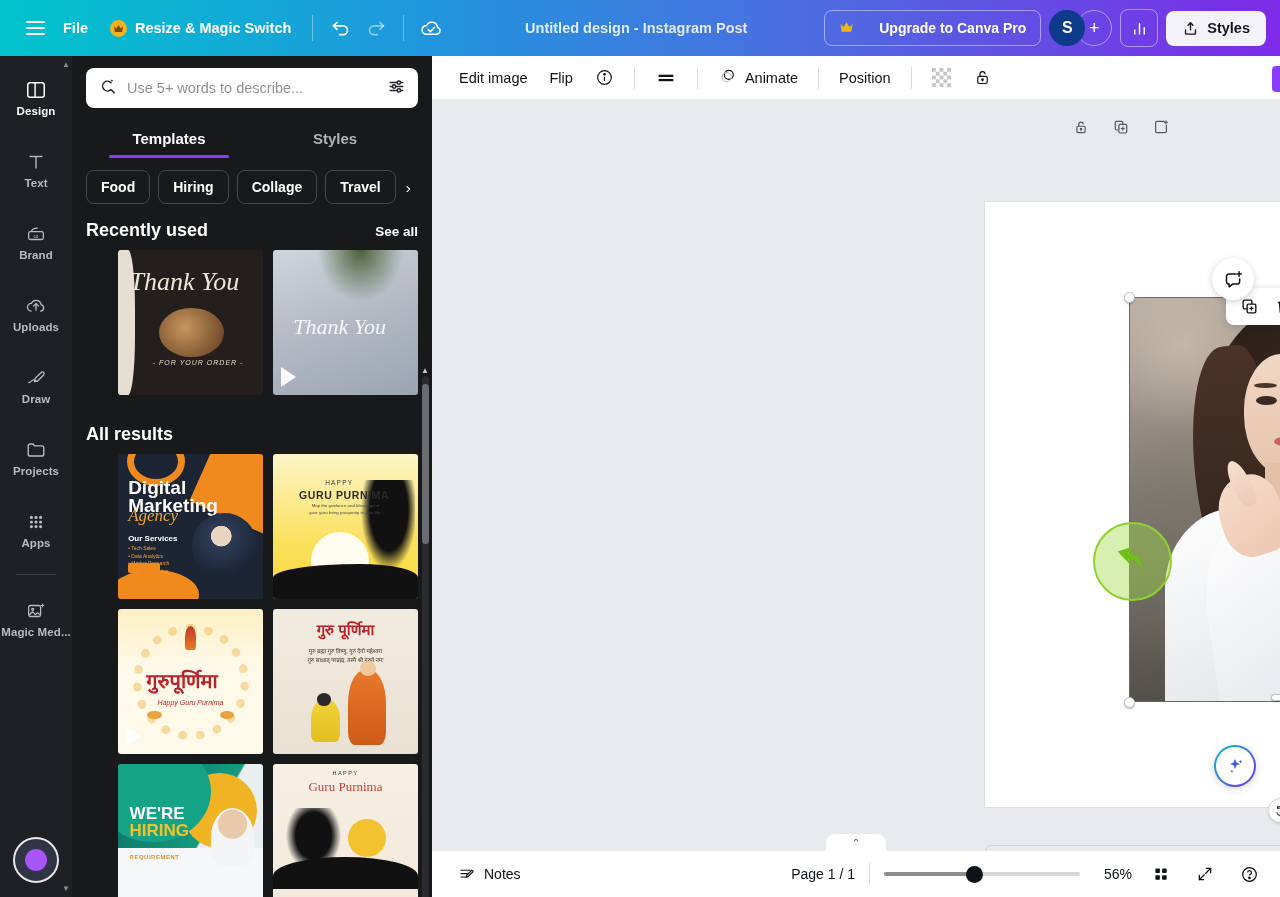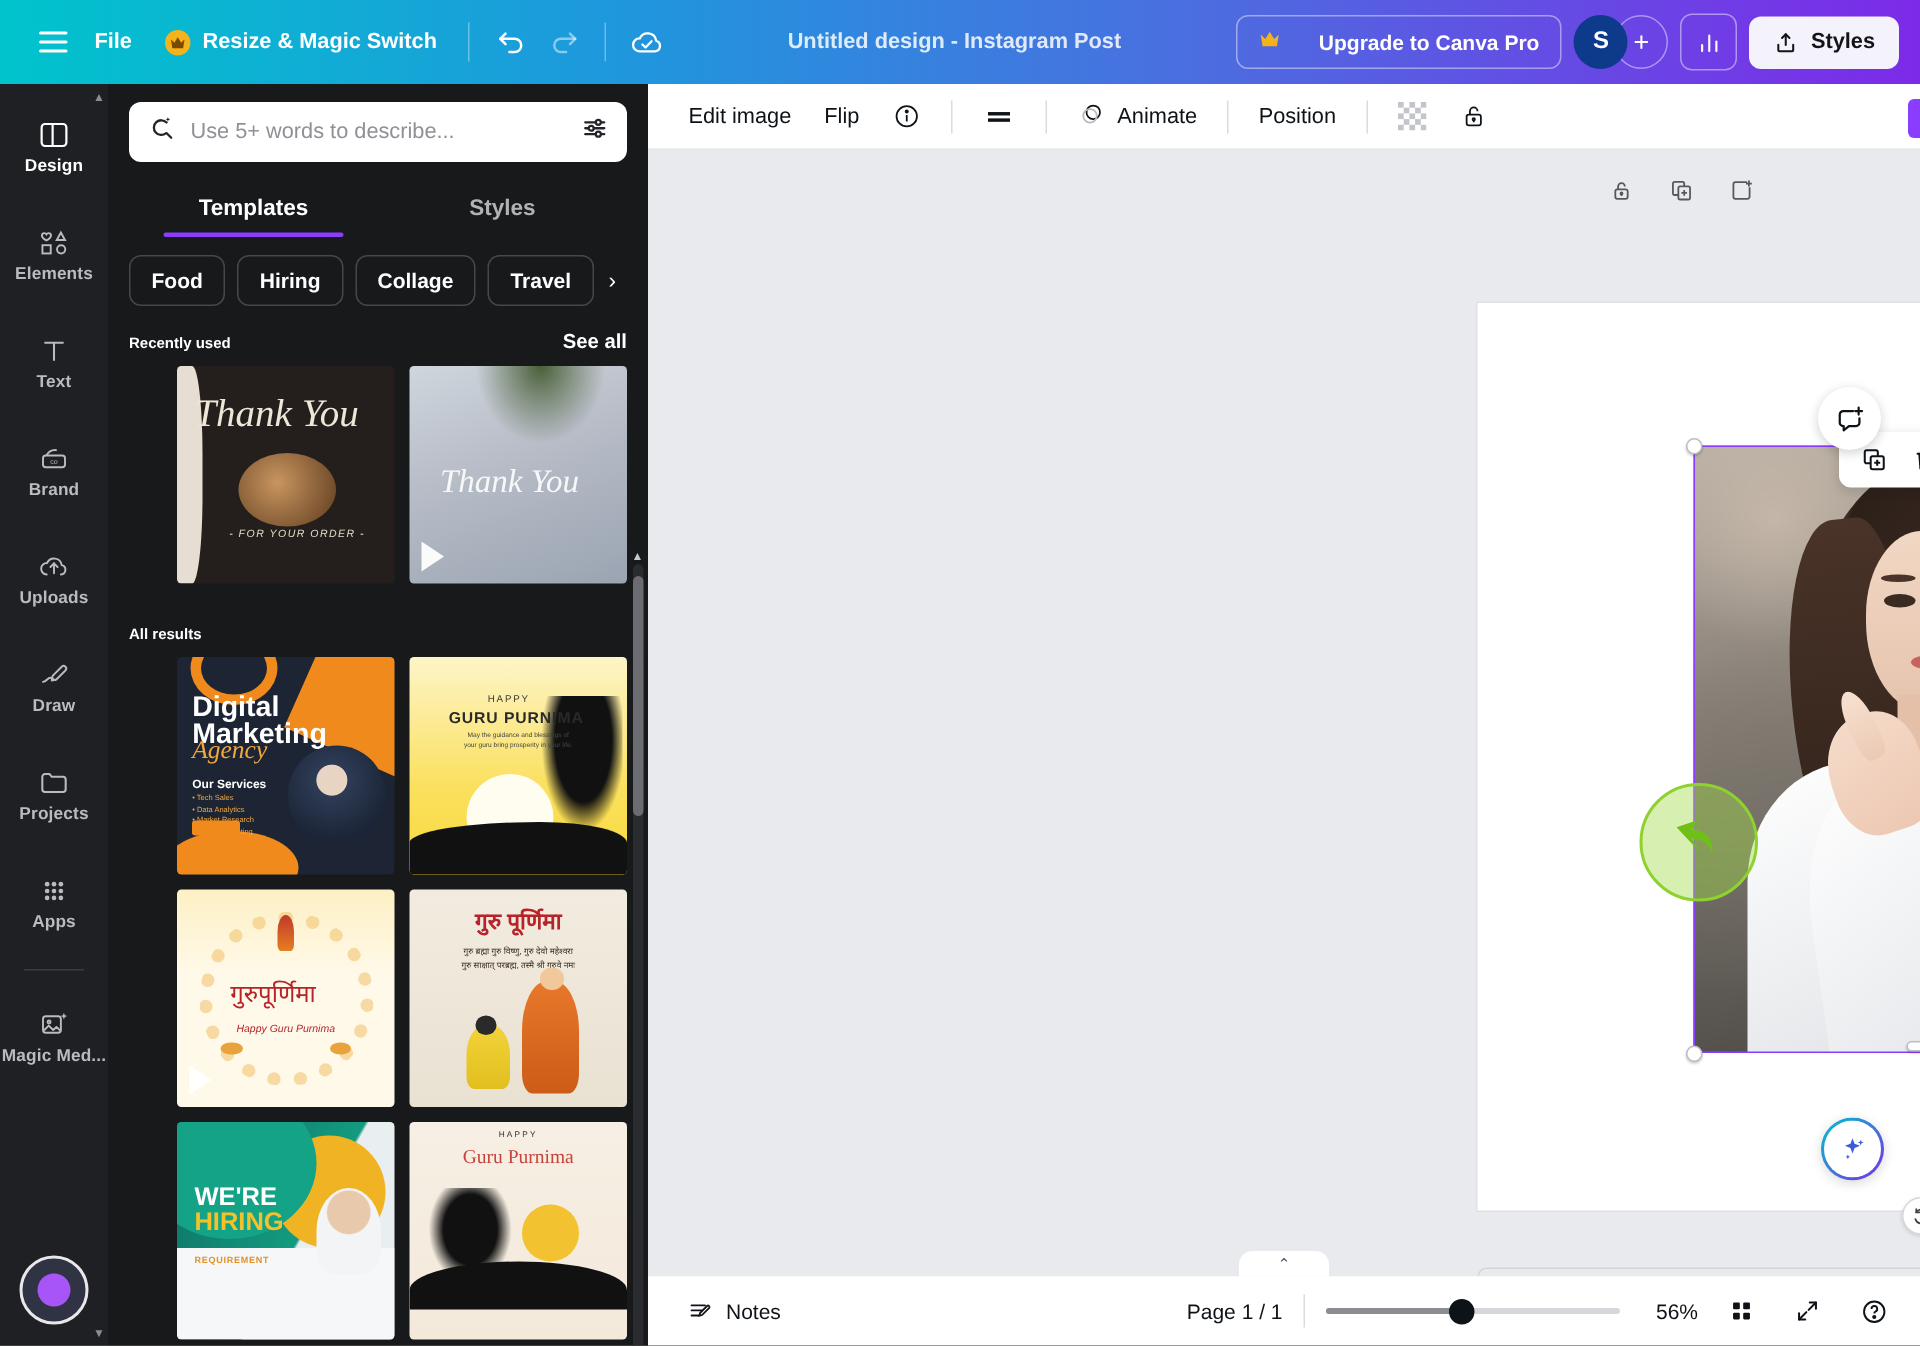--- a/index.html
+++ b/index.html
@@ -444,17 +444,6 @@
         <span class="ri-label">Design</span>
       </div>
 
-      <div class="rail-item">
-        <span>
-          <svg width="22" height="22" viewBox="0 0 24 24" fill="none" stroke="currentColor" stroke-width="1.4">
-            <path d="M3.2 6.6c0-1 .8-1.8 1.8-1.8.7 0 1.2.4 1.5.9.3-.5.8-.9 1.5-.9 1 0 1.8.8 1.8 1.8 0 1.8-3.3 3.6-3.3 3.6S3.2 8.4 3.2 6.6z"></path>
-            <path d="M17 4.4l3 5.4h-6z"></path>
-              <rect x="3.6" y="13.6" width="6" height="6"></rect>
-              <circle cx="17.2" cy="16.6" r="3"></circle>
-          </svg>
-        </span>
-        <span class="ri-label">Elements</span>
-      </div>
 
       <div class="rail-item">
         <span>

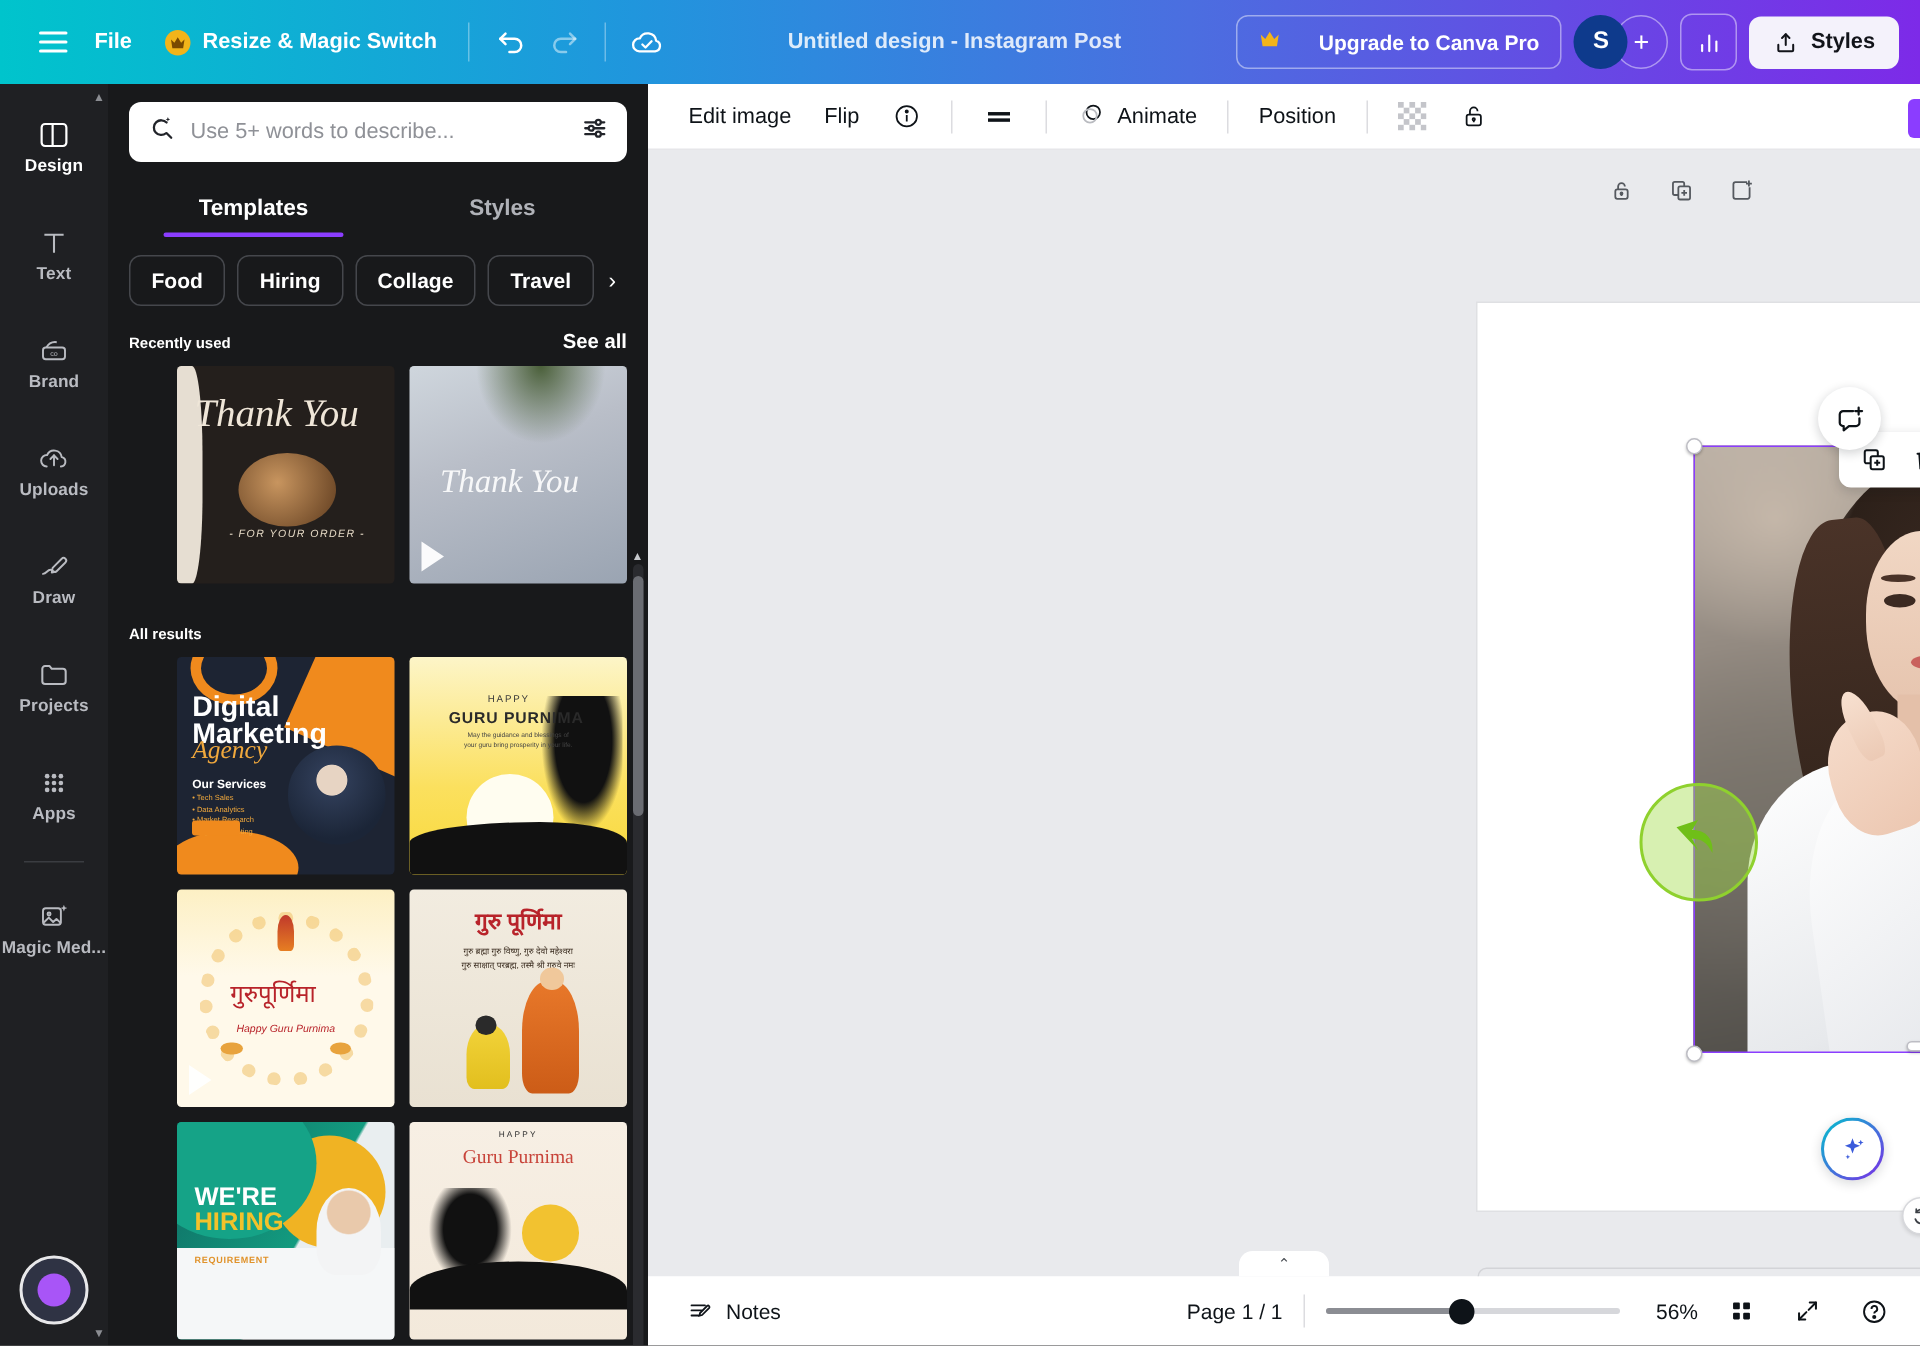--- a/index.html
+++ b/index.html
@@ -132,7 +132,7 @@
   .chip-next { color: #fff; font-size: 15px; cursor: pointer; padding-left: 2px; }
   .panel-scroll { flex: 1; overflow: hidden; padding: 0 14px 6px 14px; position: relative; }
   .sec-head { display: flex; align-items: baseline; justify-content: space-between; margin: 12px 0 9px 0; }
-  .sec-title { color: #fff; font-size: 10px; font-weight: bold; }
+  .sec-title { color: #fff; font-size: 18px; font-weight: bold; }
   .see-all { color: #fff; font-size: 13.5px; font-weight: bold; cursor: pointer; }
   .grid2 { display: grid; grid-template-columns: 1fr 1fr; gap: 10px; margin-left: 32px; }
   .thumb {

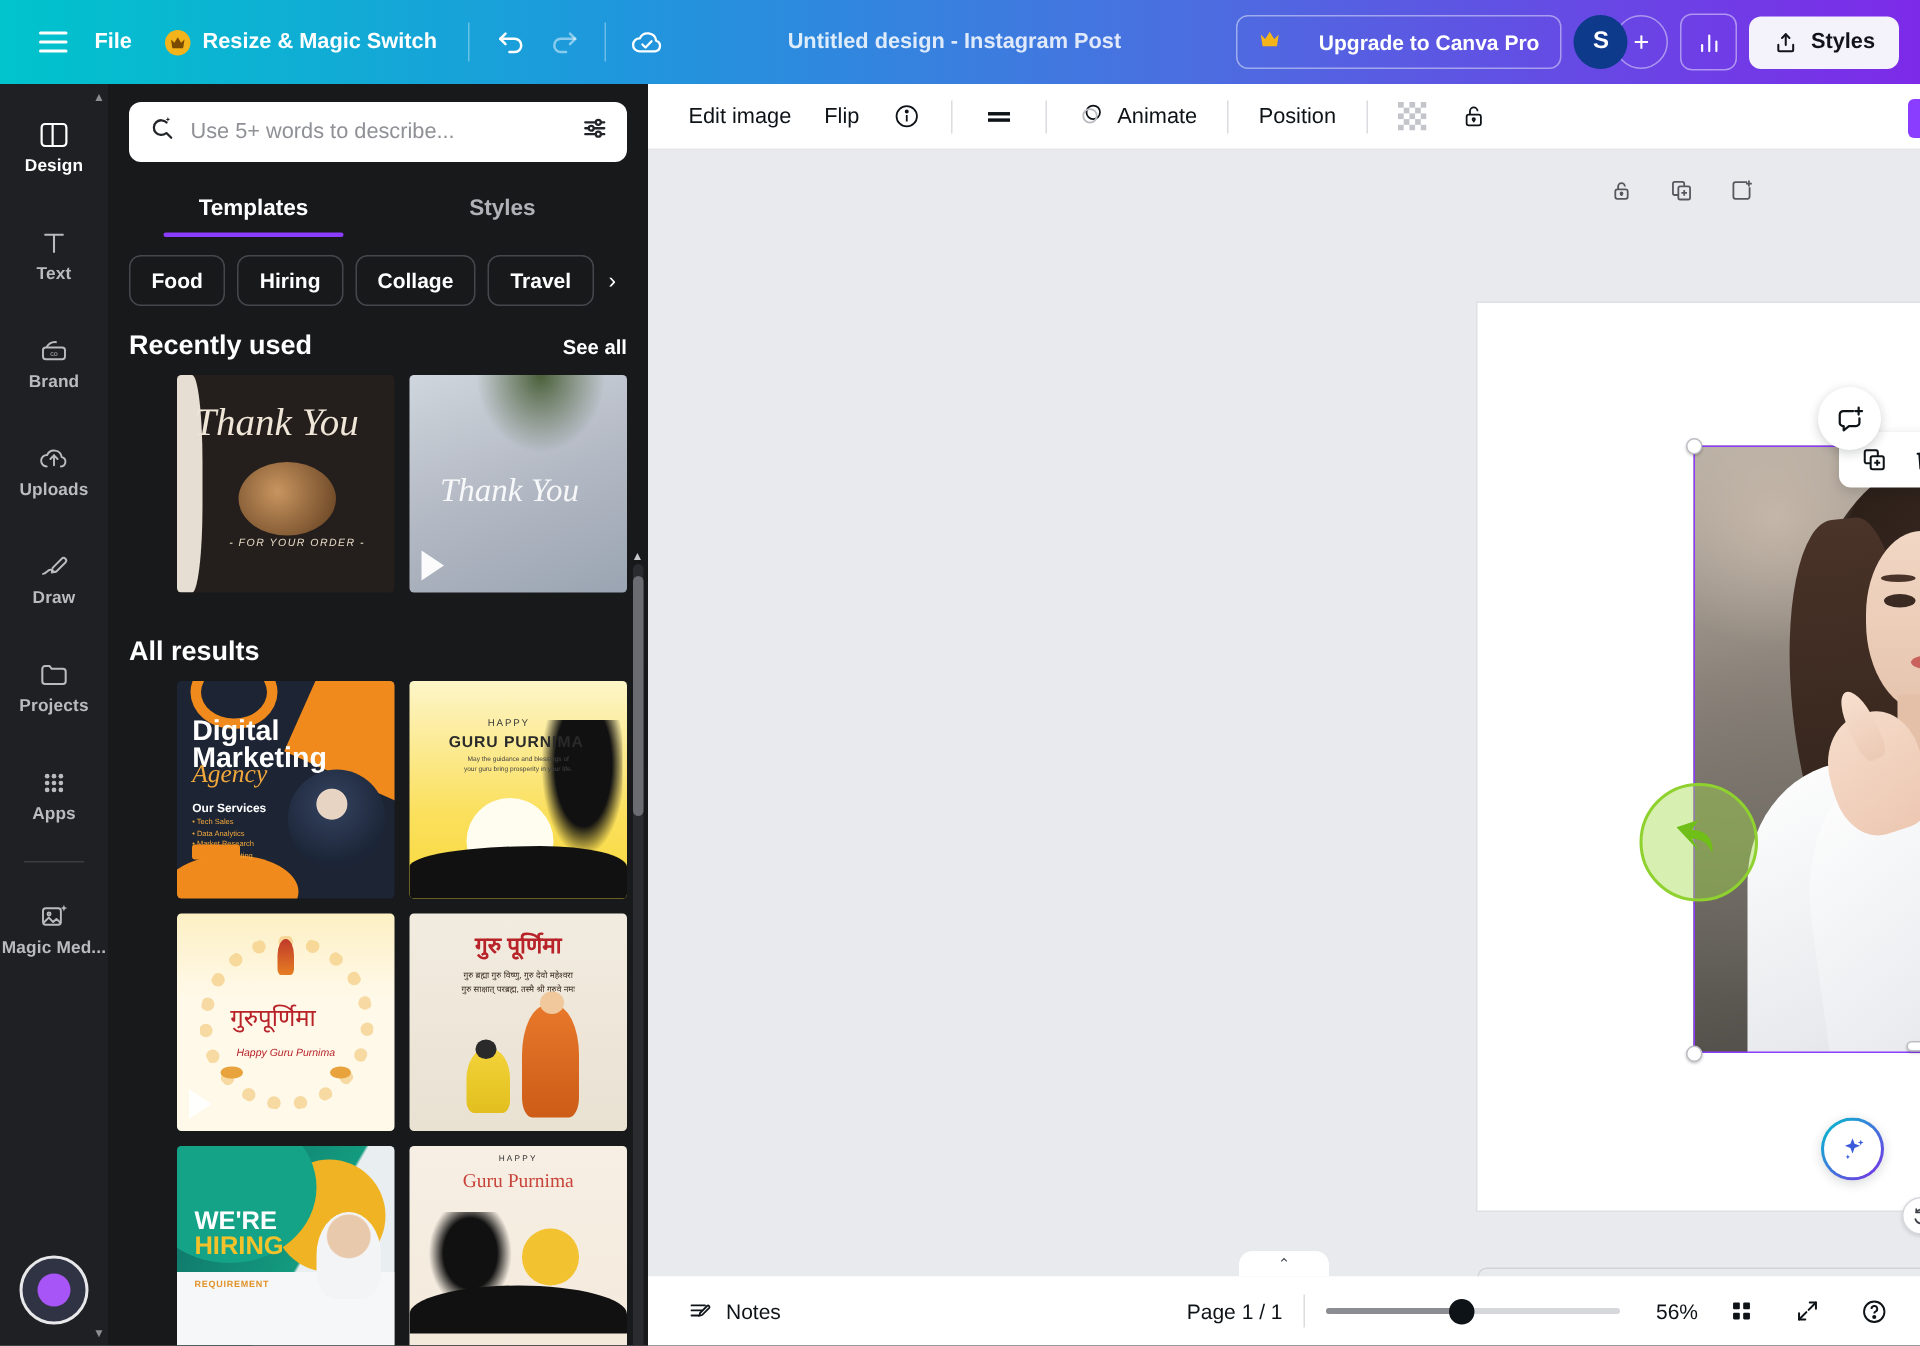--- a/index.html
+++ b/index.html
@@ -317,7 +317,7 @@
   .t-guru2 { background: linear-gradient(180deg,#fdf0c4,#fff9ea 40%); position:relative; overflow:hidden;}
   .t-guru2 .mandala { position:absolute; left:10%; top:10%; width:80%; height:80%; border-radius:50%;
     border: 9px dotted #f0c169; opacity:.55; }
-  .t-guru2 .hd { position:absolute; left:0; right:17px; top:40%; text-align:center; color:#b8232a; font-size:16px; font-weight:normal;}
+  .t-guru2 .hd { position:absolute; left:0; right:17px; top:40%; text-align:center; color:#b8232a; font-size:20px; font-weight:bold;}
   .t-guru2 .sub { position:absolute; left:0; right:0; top:62%; text-align:center; color:#b8232a; font-size:7px; font-style:italic;}
   .t-guru2 .flame { position:absolute; left:46%; top:12%; width:8%; height:16%;
     background: linear-gradient(180deg,#c0392b,#e67e22); border-radius:50% 50% 20% 20%; }

